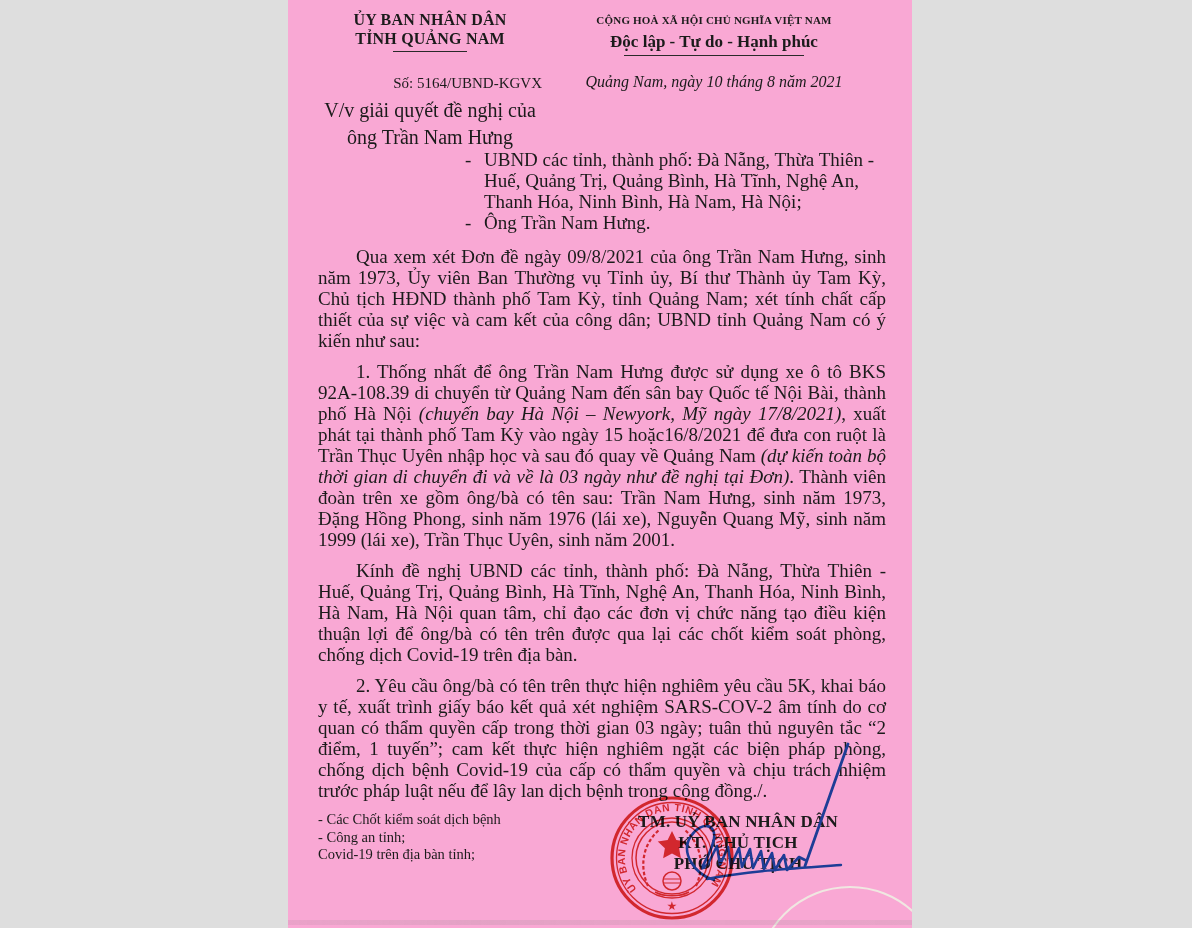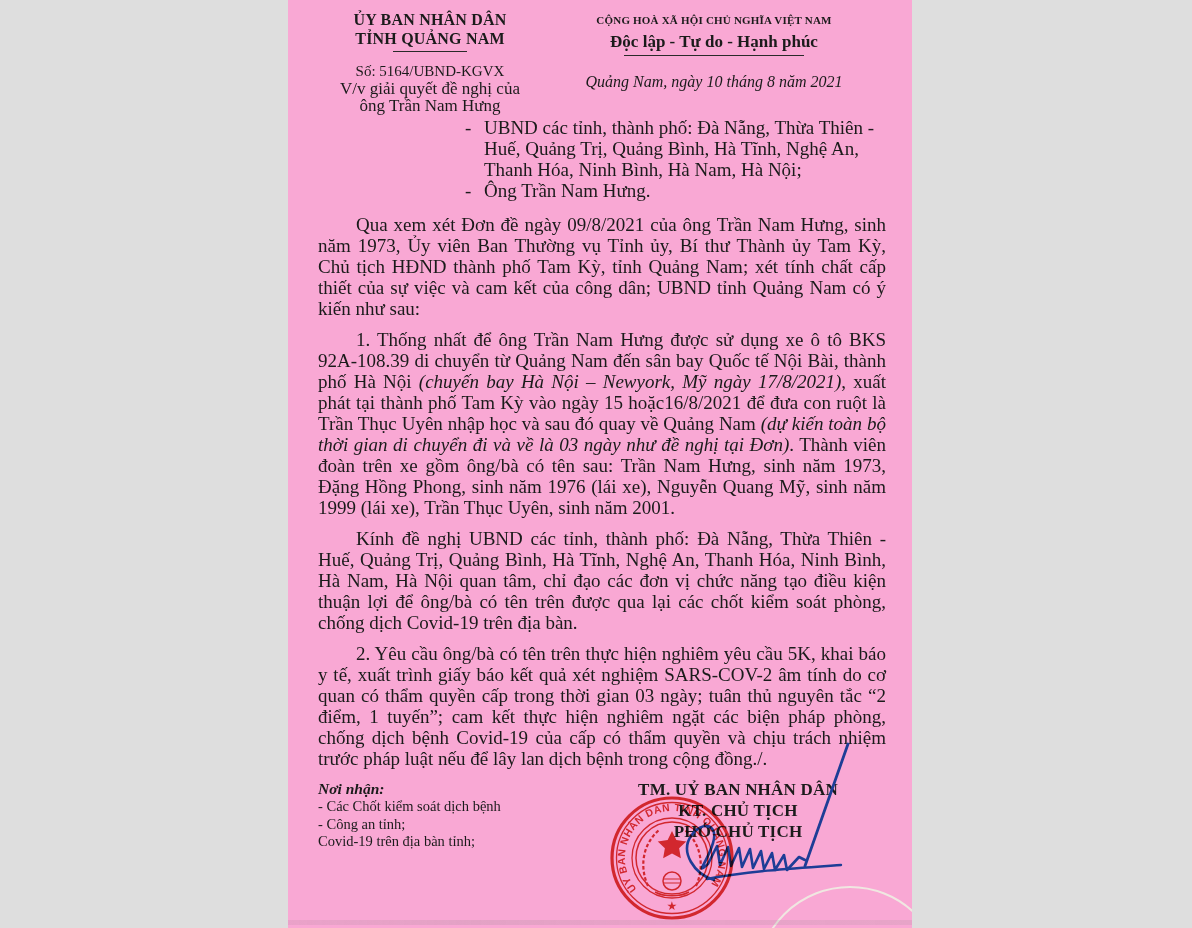--- a/index.html
+++ b/index.html
@@ -24,7 +24,7 @@
   .hdr-left { width:224px; text-align:center; }
   .org-line { font-weight:bold; font-size:16px; line-height:19px; letter-spacing:.2px; }
   .u-org { width:74px; border-bottom:1.6px solid #2a2a2a; margin:3px auto 0; }
-  .doc-no { font-size:15px; text-align:center; margin-top:10px; line-height:18px; }
+  .doc-no { font-size:15px; text-align:right; margin-top:22px; line-height:18px; }
   .vv { font-size:17px; line-height:17px; }
   .hdr-right { flex:1; text-align:center; }
   .nat-line1 { font-weight:bold; font-size:11px; line-height:21px; letter-spacing:.2px; }

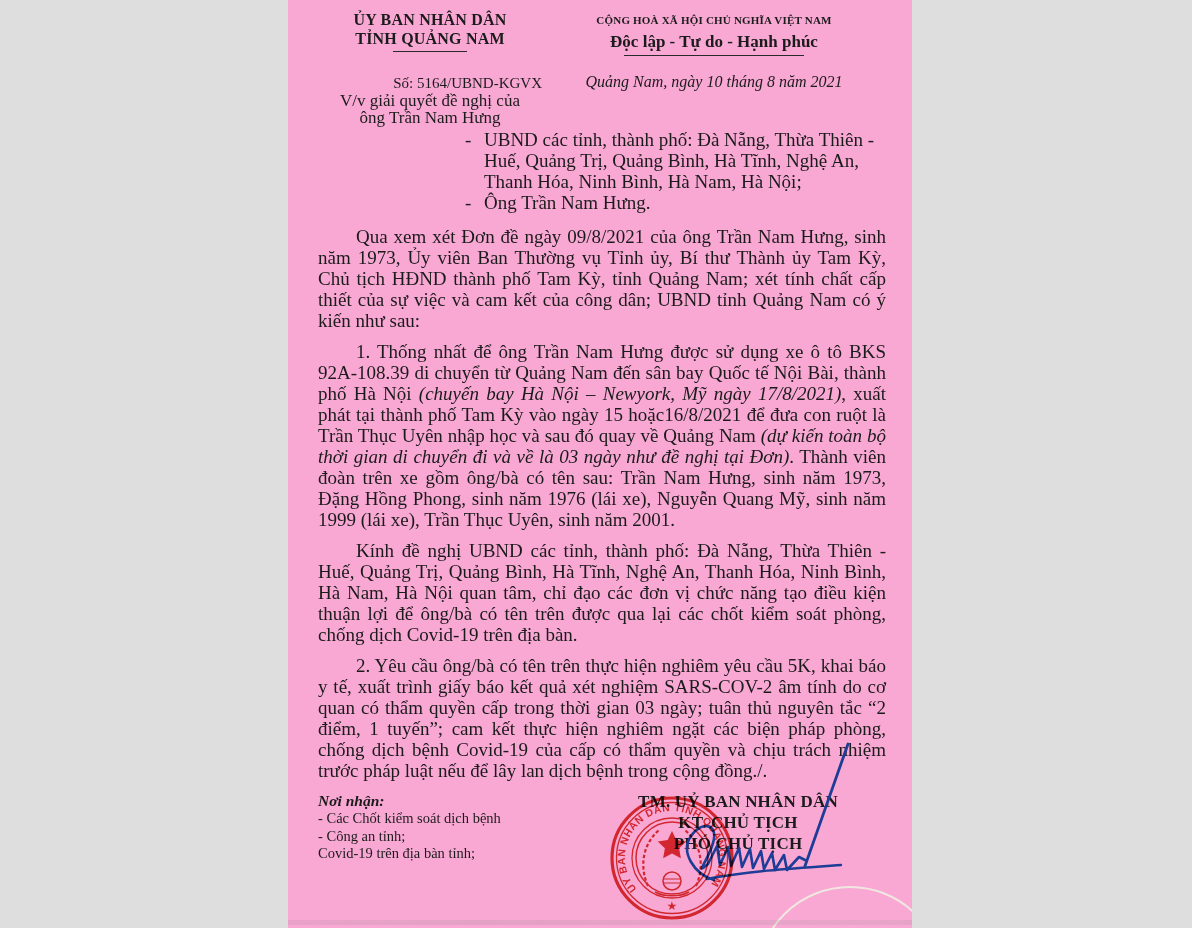--- a/index.html
+++ b/index.html
@@ -25,7 +25,7 @@
   .org-line { font-weight:bold; font-size:16px; line-height:19px; letter-spacing:.2px; }
   .u-org { width:74px; border-bottom:1.6px solid #2a2a2a; margin:3px auto 0; }
   .doc-no { font-size:15px; text-align:right; margin-top:22px; line-height:18px; }
-  .vv { font-size:17px; line-height:17px; }
+  .vv { font-size:20px; line-height:17px;margin-top:10px; }
   .hdr-right { flex:1; text-align:center; }
   .nat-line1 { font-weight:bold; font-size:11px; line-height:21px; letter-spacing:.2px; }
   .nat-line2 { font-weight:bold; font-size:17px; line-height:21px; }

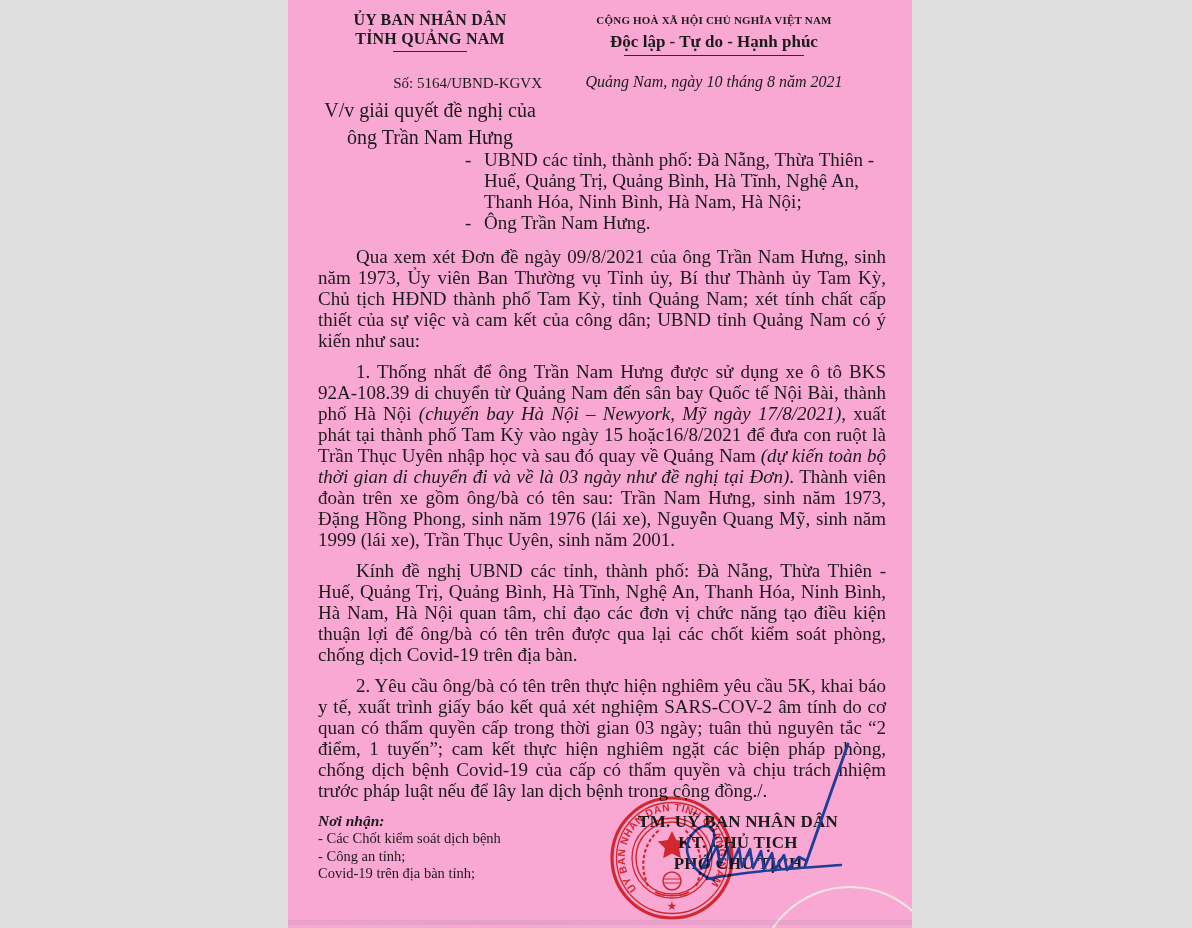--- a/index.html
+++ b/index.html
@@ -124,7 +124,6 @@
 
     <div class="footer">
       <div class="nn">
-        <div class="nn-label">Nơi nhận:</div>
         <div>- Các Chốt kiểm soát dịch bệnh</div>
         <div>- Công an tỉnh;</div>
         <div>Covid-19 trên địa bàn tỉnh;</div>

